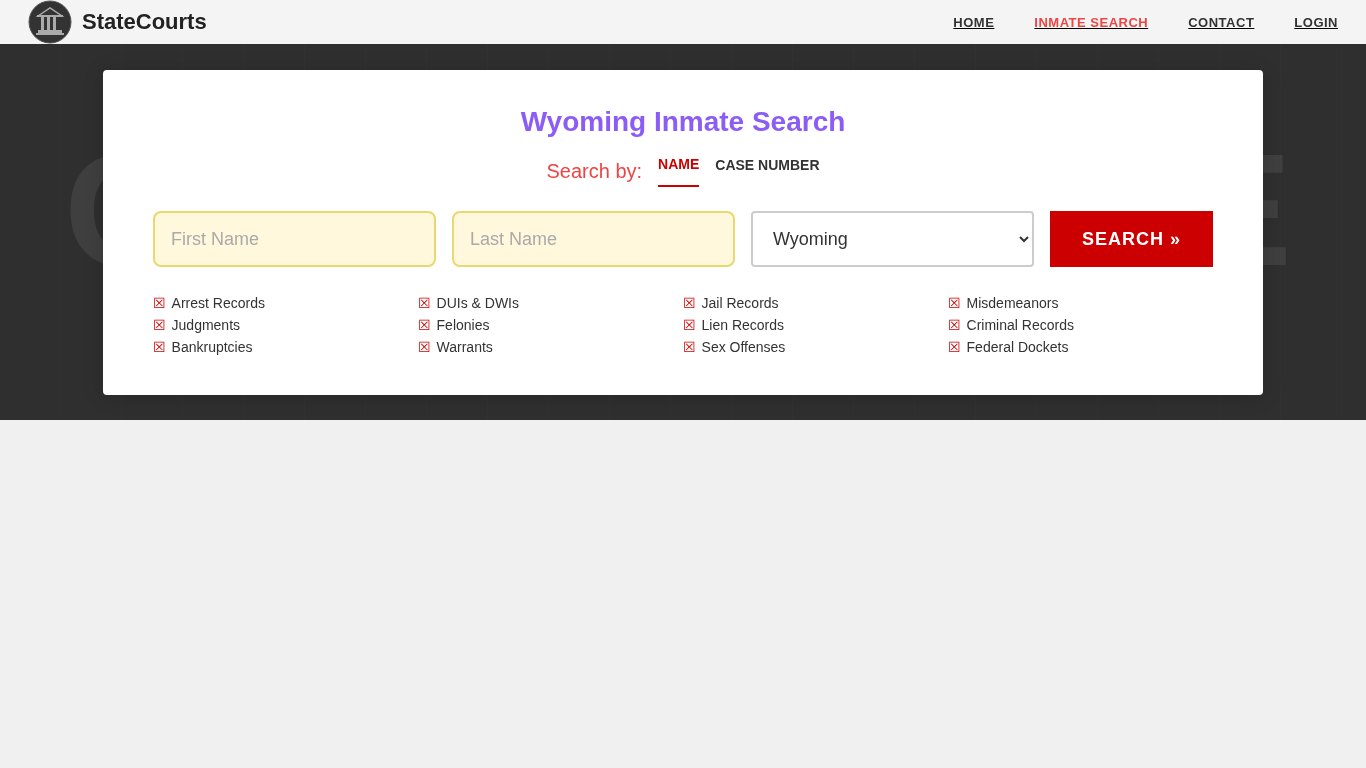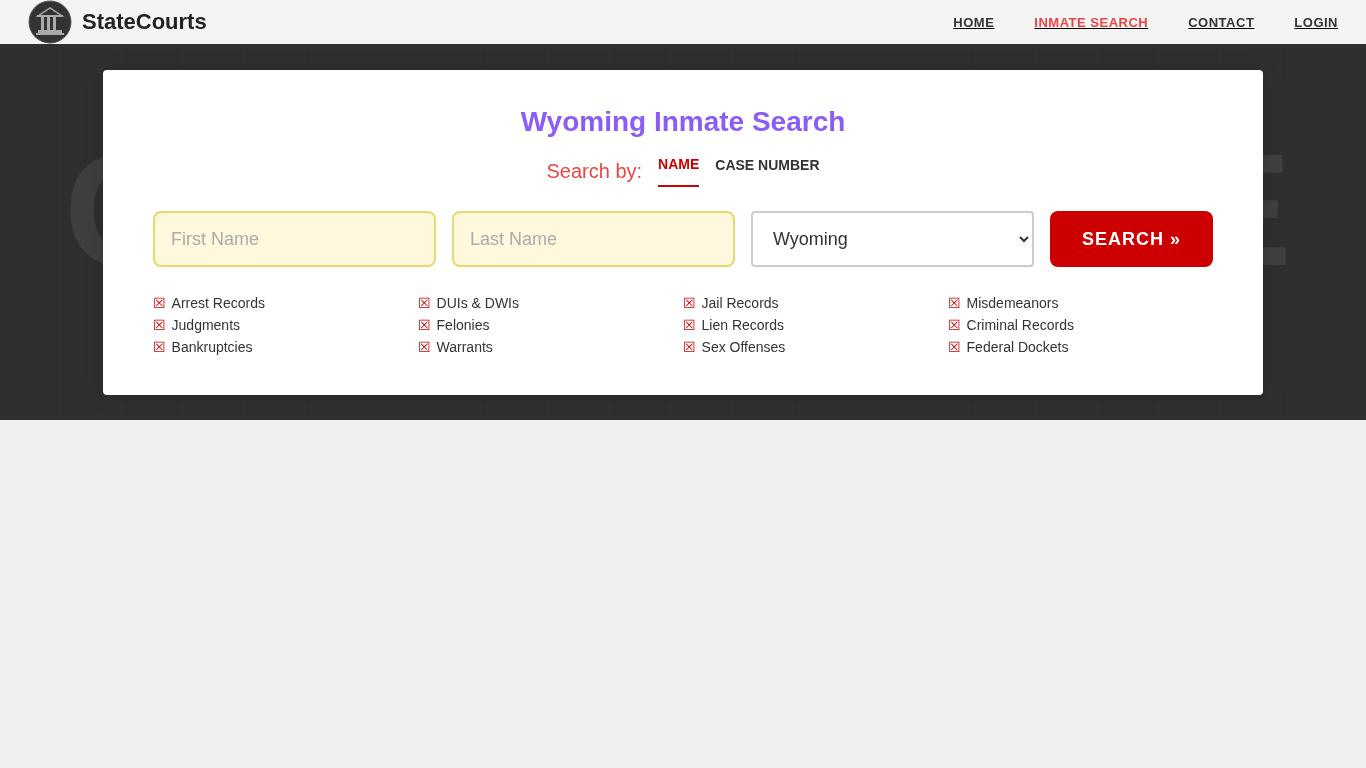--- a/index.html
+++ b/index.html
@@ -152,7 +152,7 @@
       background: #cc0000;
       color: white;
       border: none;
-      border-radius: 8px;
+      border-radius: 0;
       font-size: 18px;
       font-weight: 700;
       cursor: pointer;

